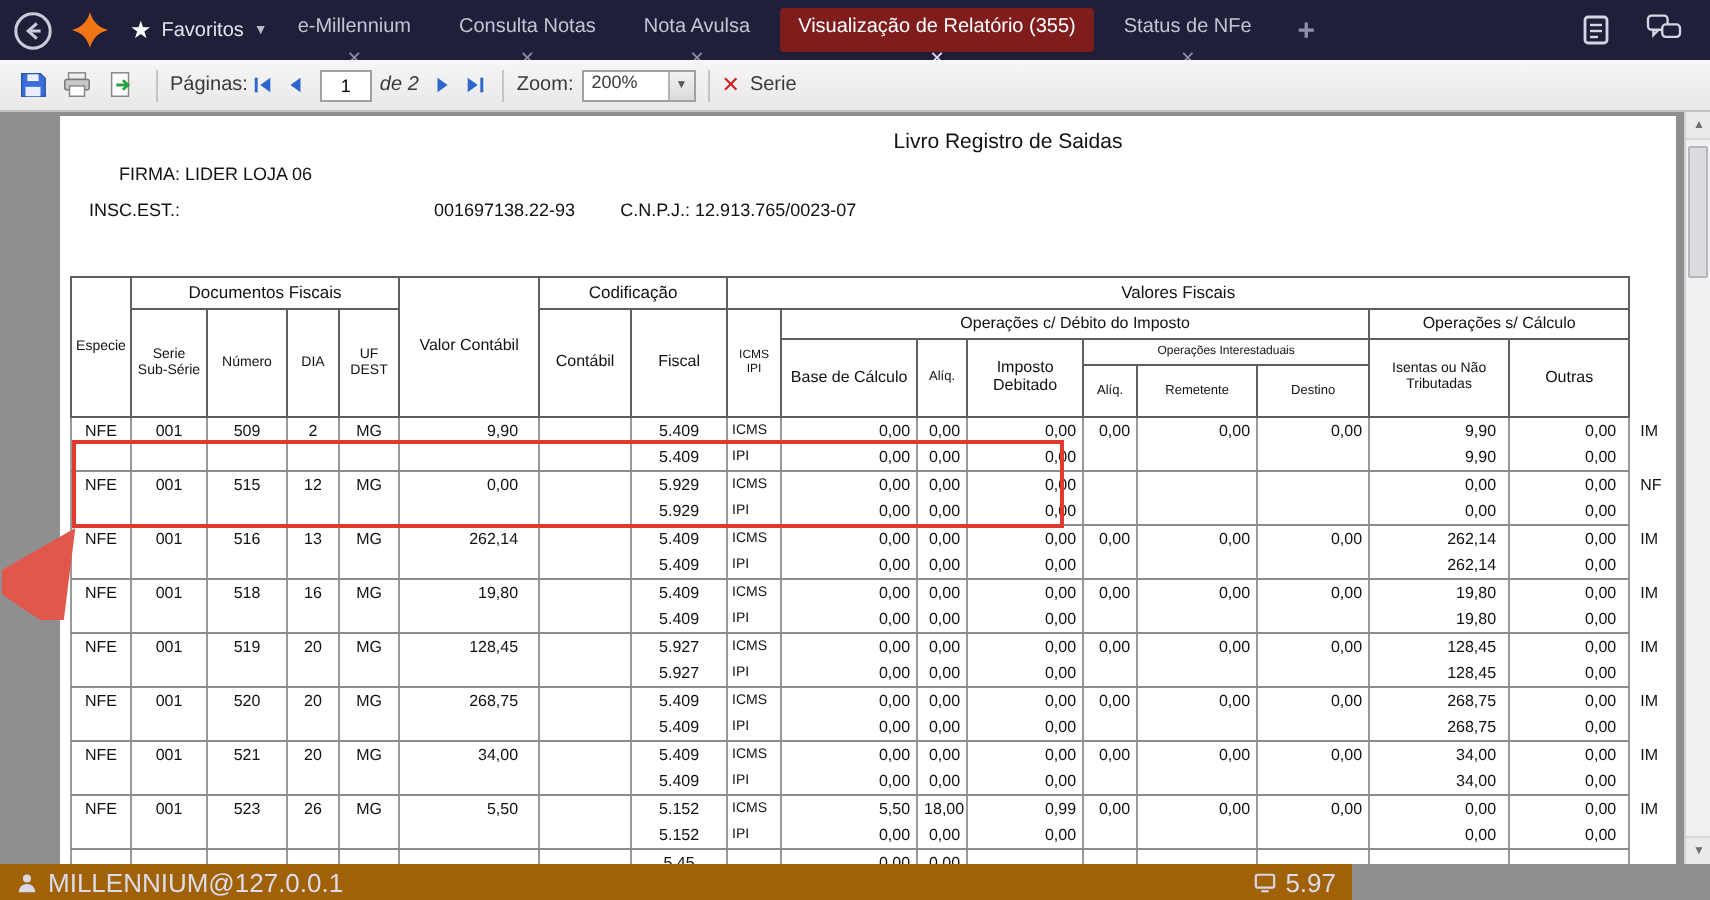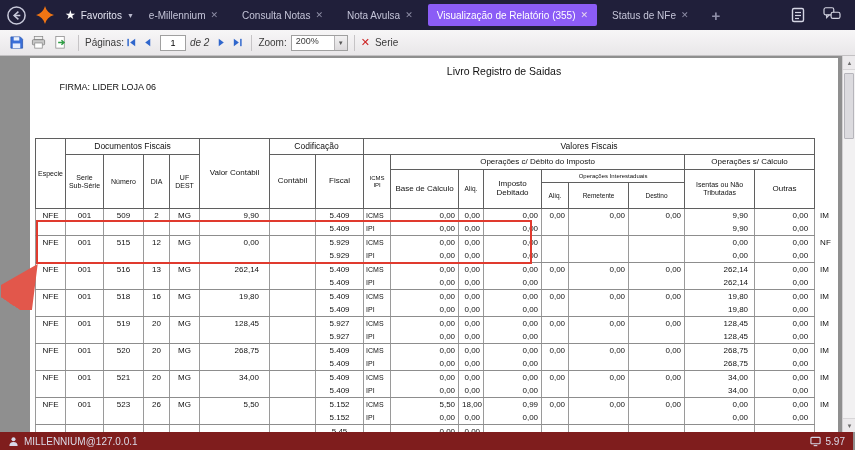--- a/index.html
+++ b/index.html
@@ -15,7 +15,7 @@
   .favorites .star { color:#ffffff; font-size:12px; }
   .favorites .chev { font-size:7px; color:#b9b9cc; }
   .tabs { display:flex; align-items:center; height:30px; flex:1 1 auto; }
-  .tab { display:flex; align-items:center; gap:5px; padding:4px 9px; height:22px; color:#c4c4d8; font-size:10px; white-space:nowrap; cursor:pointer; margin-right:6px; border-radius:2px; }
+  .tab { display:flex; align-items:center; gap:5px; padding:4px 9px; height:22px; color:#c4c4d8; font-size:10px; white-space:nowrap; cursor:pointer; margin-right:6px; border-radius:2px;flex-direction:column; }
   .tab .tclose { font-size:9px; color:#8e8ea6; }
   .tab.active { background:#8b5cf6; color:#ffffff; }
   .tab.active .tclose { color:#e8d7ef; }

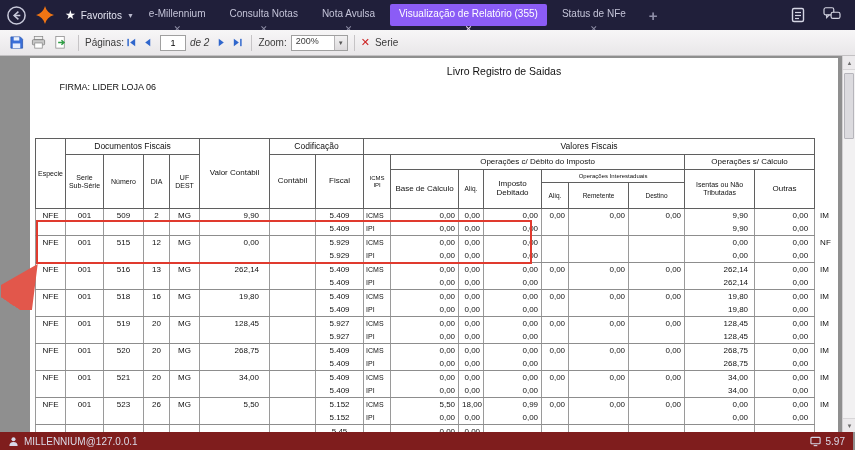--- a/index.html
+++ b/index.html
@@ -17,7 +17,7 @@
   .tabs { display:flex; align-items:center; height:30px; flex:1 1 auto; }
   .tab { display:flex; align-items:center; gap:5px; padding:4px 9px; height:22px; color:#c4c4d8; font-size:10px; white-space:nowrap; cursor:pointer; margin-right:6px; border-radius:2px;flex-direction:column; }
   .tab .tclose { font-size:9px; color:#8e8ea6; }
-  .tab.active { background:#8b5cf6; color:#ffffff; }
+  .tab.active { background:#7f1d1d; color:#ffffff; }
   .tab.active .tclose { color:#e8d7ef; }
   .tab-add { color:#8f8fa8; font-size:15px; font-weight:bold; padding:0 8px; cursor:pointer; }
   .titlebar-right { display:flex; align-items:center; gap:16px; margin-left:auto; padding-right:6px; }

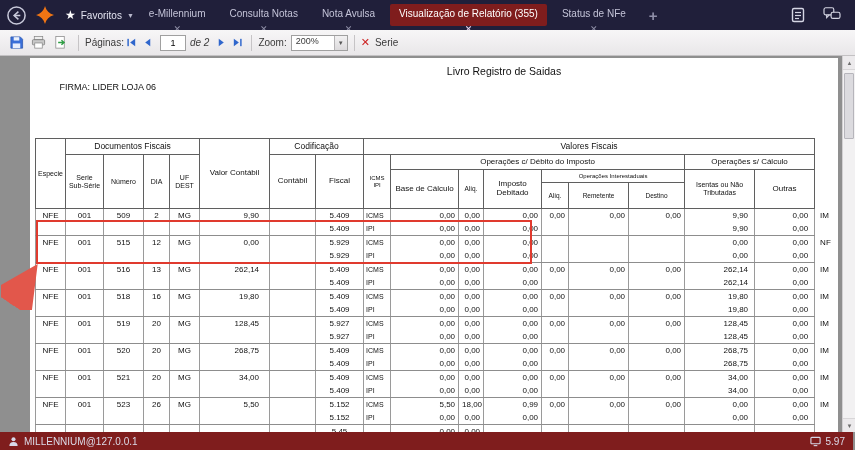--- a/index.html
+++ b/index.html
@@ -207,6 +207,12 @@
       <div class="hline l1">
         <span class="lbl w-lab1">FIRMA:</span>
         <span class="lbl">LIDER LOJA 06</span>
+      </div>
+      <div class="hline l2">
+        <span class="lbl w-lab1">INSC.EST.:</span>
+        <span class="lbl w-val1">001697138.22-93</span>
+        <span class="lbl w-lab2">C.N.P.J.:</span>
+        <span class="lbl">12.913.765/0023-07</span>
       </div>
 
       <table class="report">

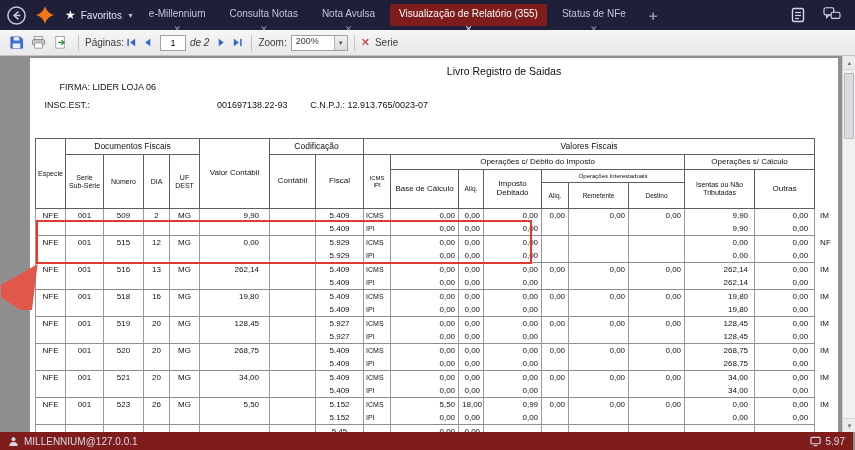--- a/index.html
+++ b/index.html
@@ -72,7 +72,7 @@
   .sc-thumb { position:absolute; left:1px; top:17px; width:10px; height:66px; background:#dcdbdf; border:1px solid #b6b5bb; border-radius:1px; cursor:grab; }
 
   
-  .statusbar { position:absolute; left:0; bottom:0; width:853px; height:18px; background:#7f1d1d; color:#dcdcea; font-size:10px; display:flex; align-items:center; justify-content:space-between; padding:0 8px; }
+  .statusbar { position:absolute; left:0; bottom:0; width:676px; height:18px; background:#a16207; color:#dcdcea; font-size:13px; display:flex; align-items:center; justify-content:space-between; padding:0 8px; }
   .sb-left, .sb-right { display:flex; align-items:center; gap:5px; }
 </style>
 </head>

